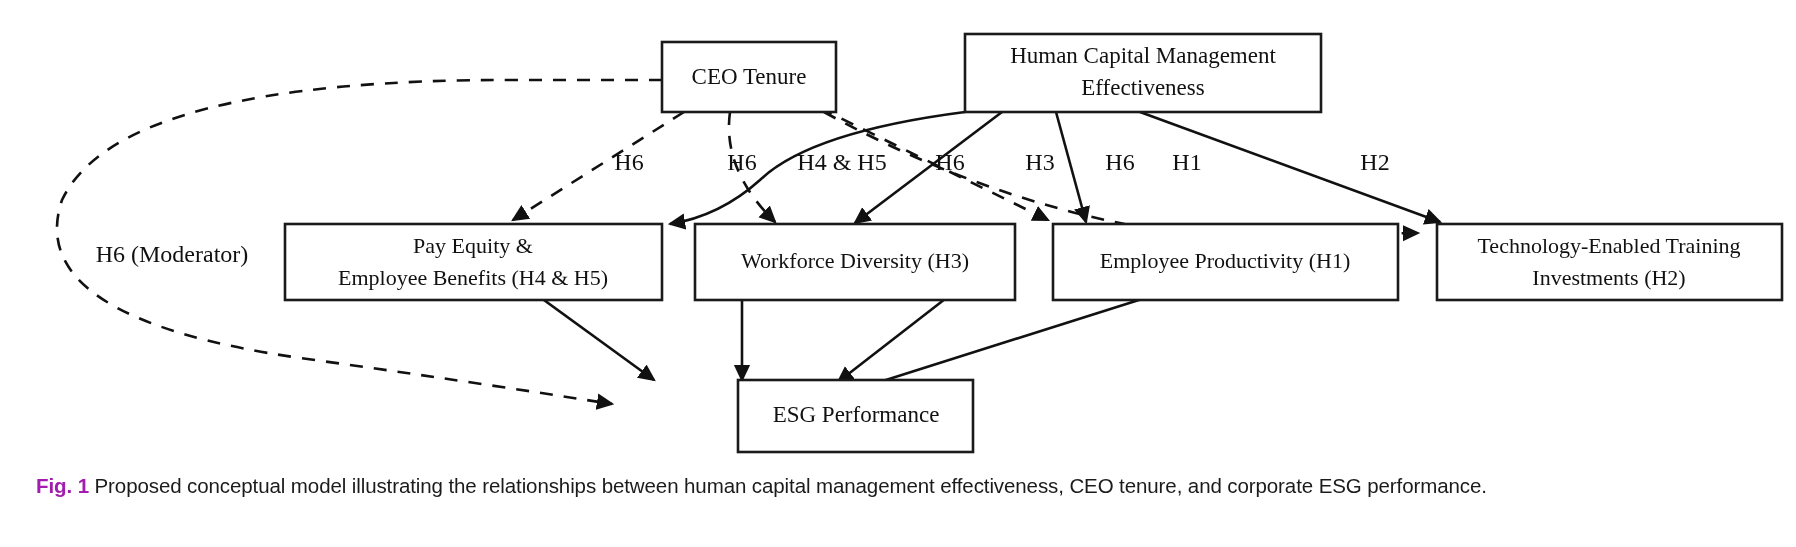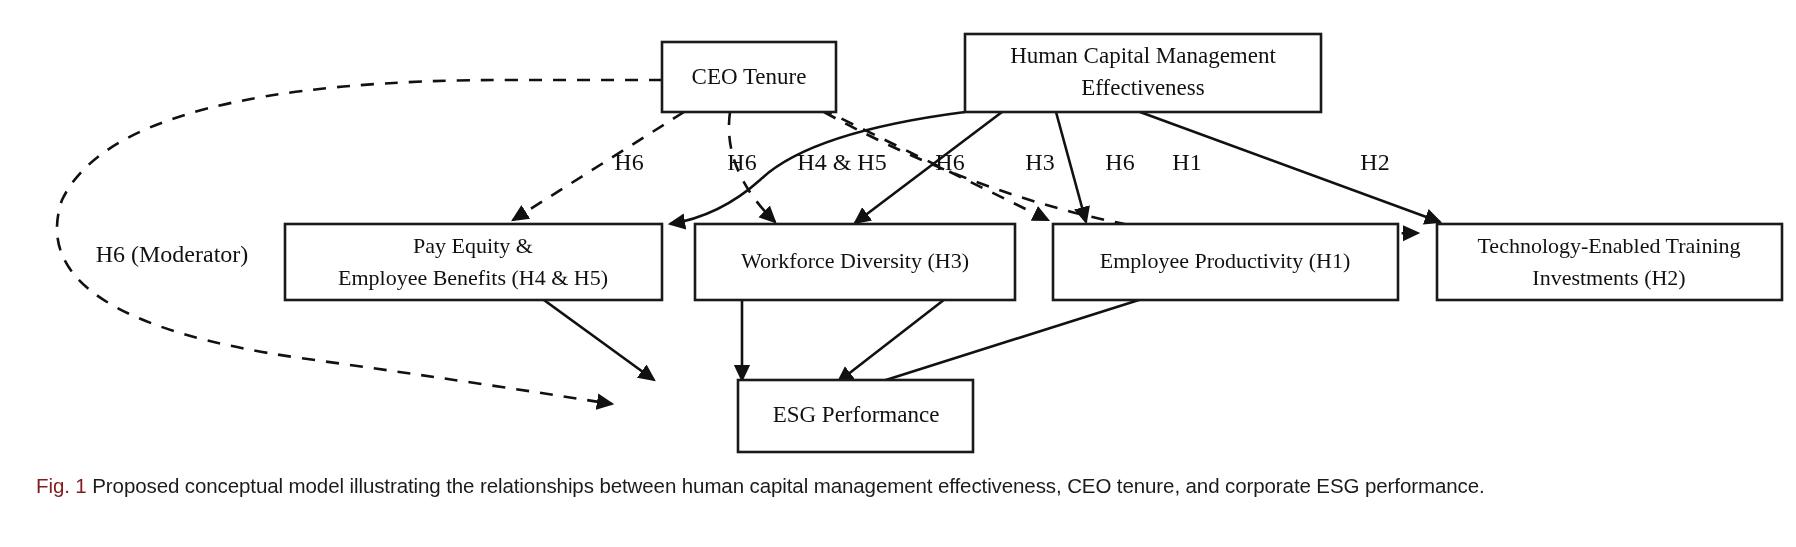--- a/index.html
+++ b/index.html
@@ -79,8 +79,8 @@
     letter-spacing: -0.1px;
   }
   #caption .caption-label {
-    font-weight: normal;
-    color: #7f1d1d;
+    font-weight: bold;
+    color: #a21caf;
   }
 </style>
 </head>

